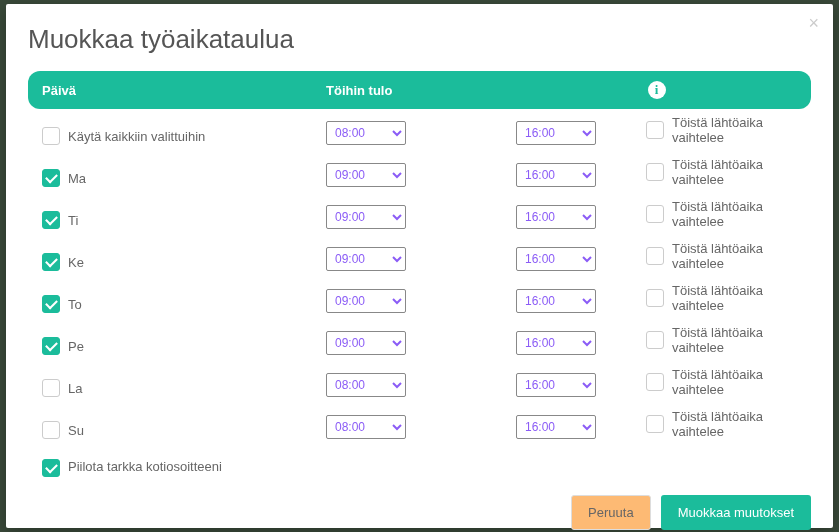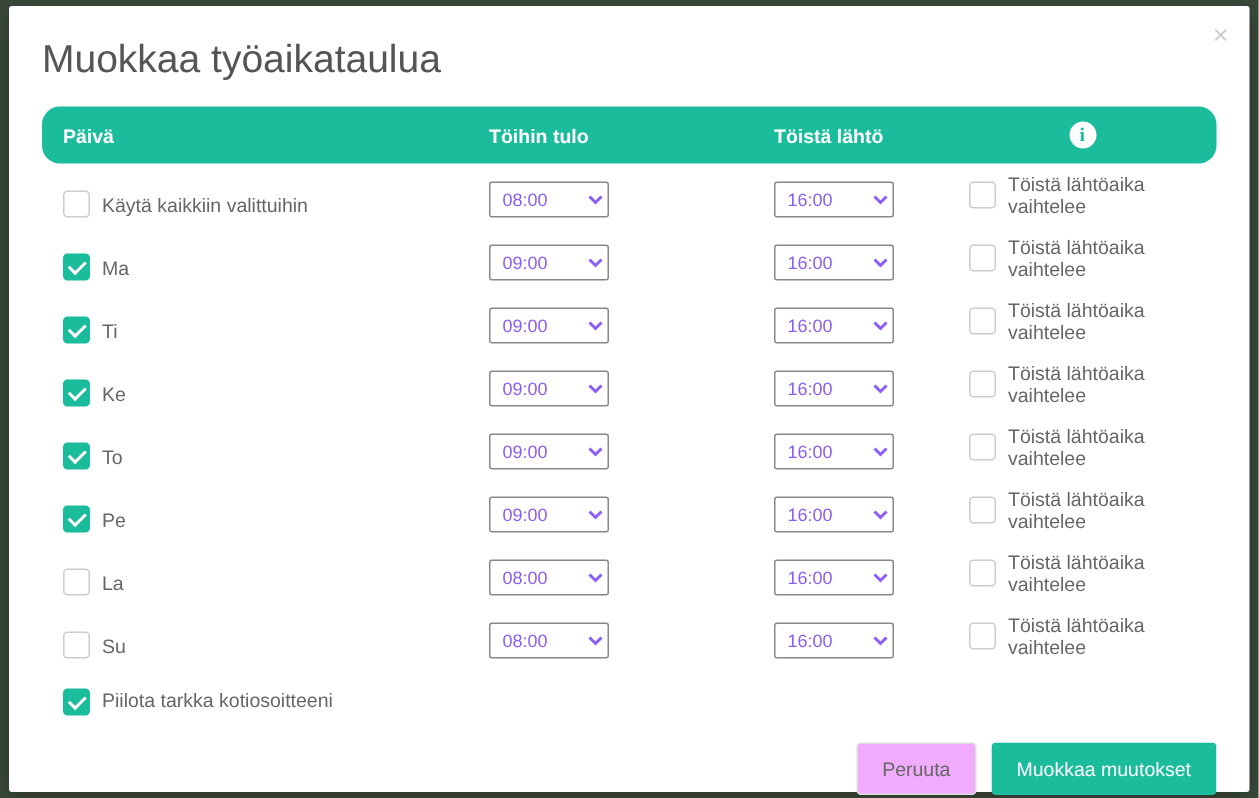--- a/index.html
+++ b/index.html
@@ -146,7 +146,6 @@
   <div class="header-row">
     <div class="col-day">Päivä</div>
     <div class="col-in">Töihin tulo</div>
-    <div class="col-out">Töistä lähtö</div>
     <div class="col-varies">
       <span class="info-icon">i</span>
     </div>

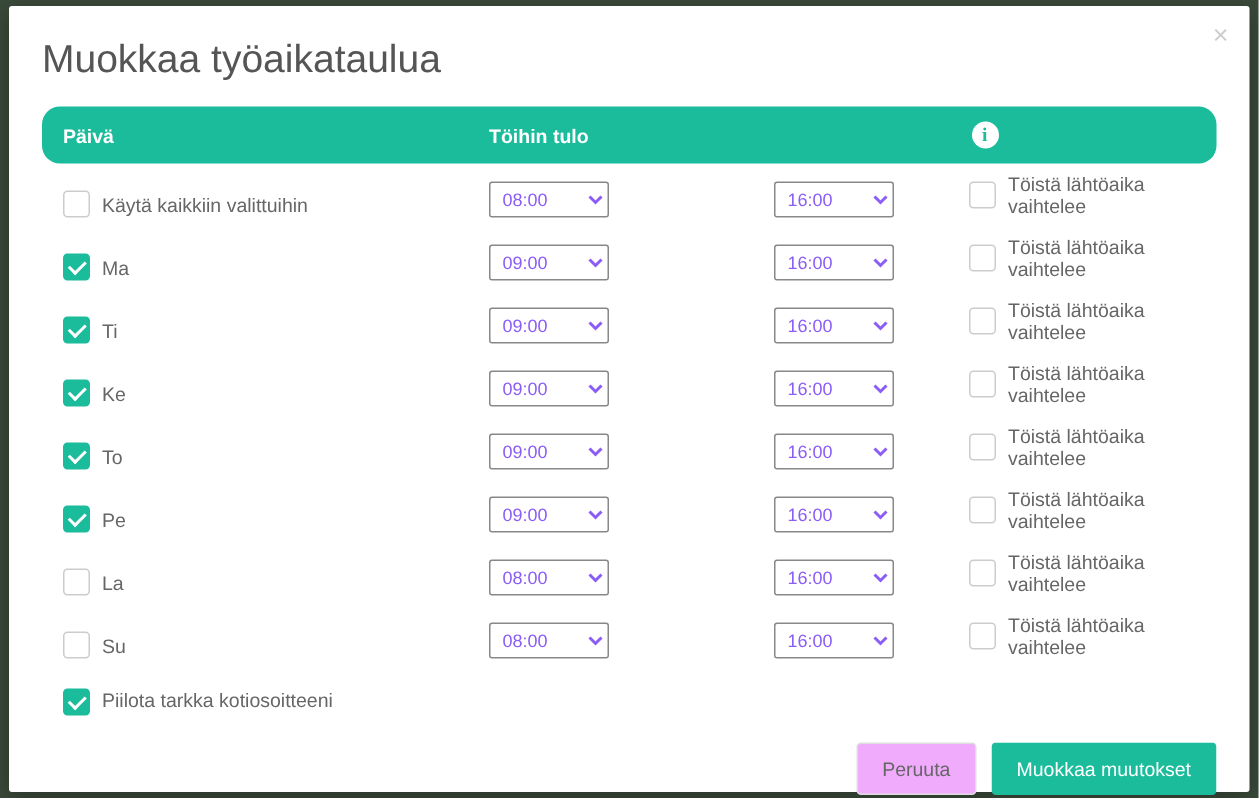--- a/index.html
+++ b/index.html
@@ -127,7 +127,7 @@
     border:1px solid transparent;
   }
   .btn-cancel {
-    background:#f0abfc;
+    background:#fdba74;
     border-color:#ddd;
     color:#666;
   }

